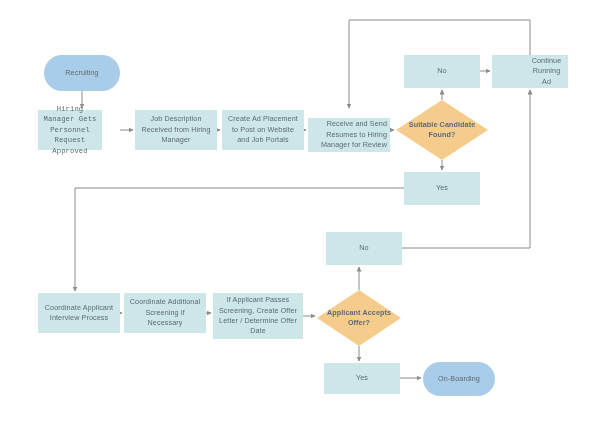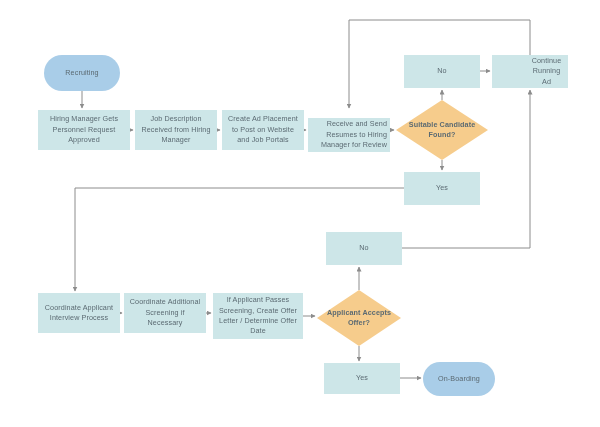--- a/index.html
+++ b/index.html
@@ -99,7 +99,7 @@
     <span>Recruiting</span>
   </div>
 
-  <div class="node process" style="left:38px; top:110px; width:92px; height:40px;">
+  <div class="node process" style="left:38px; top:110px; width:64px; height:40px;font-family:Liberation Mono, monospace;">
     <span>Hiring Manager Gets Personnel Request Approved</span>
   </div>
 

